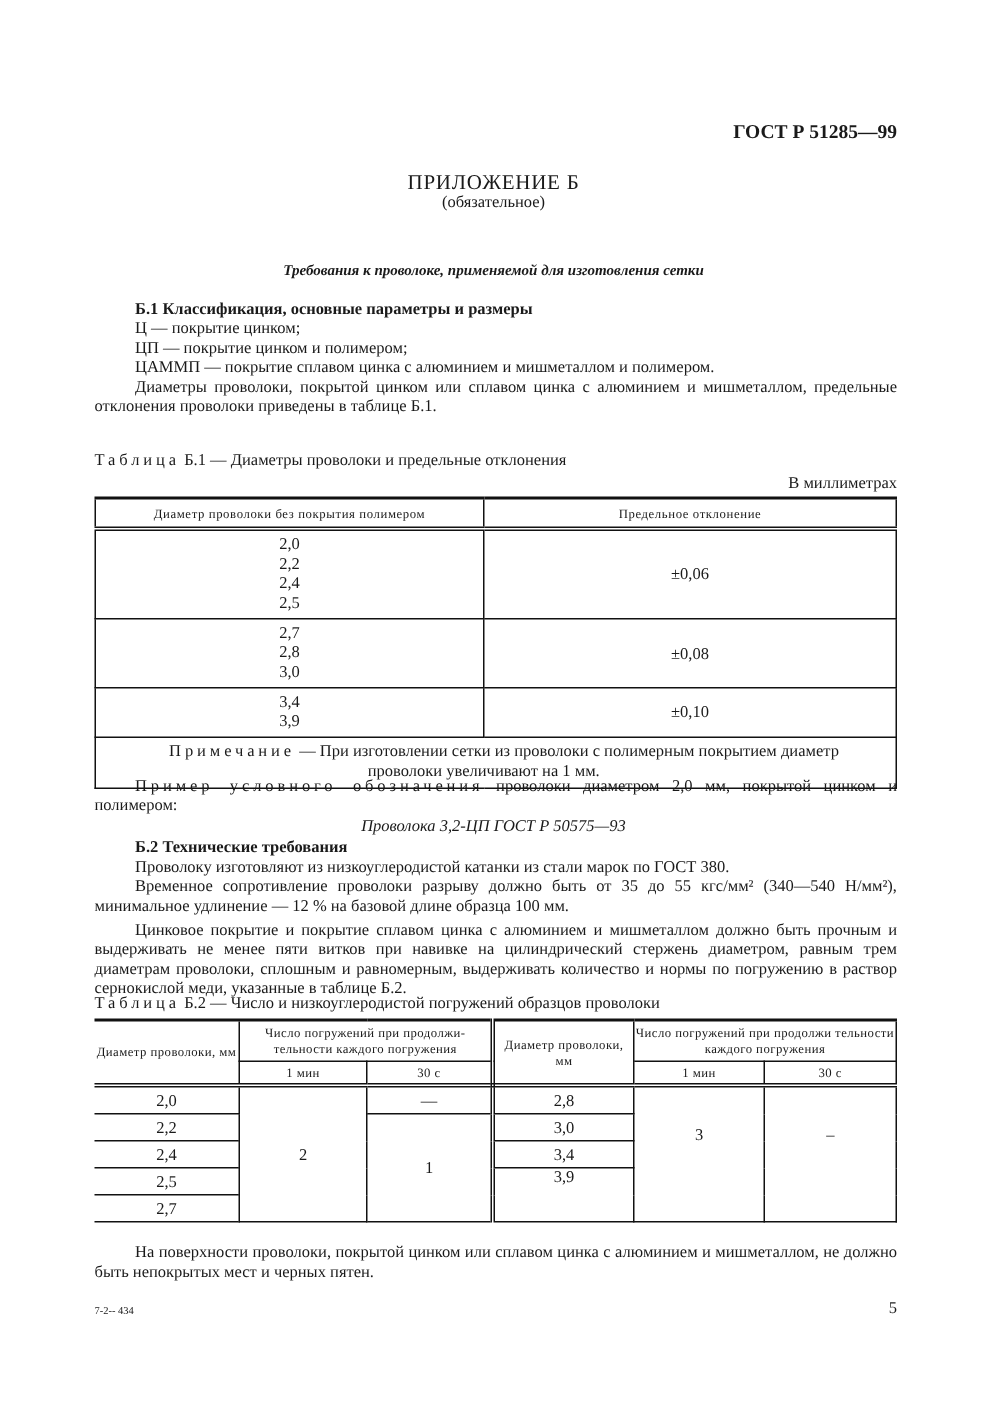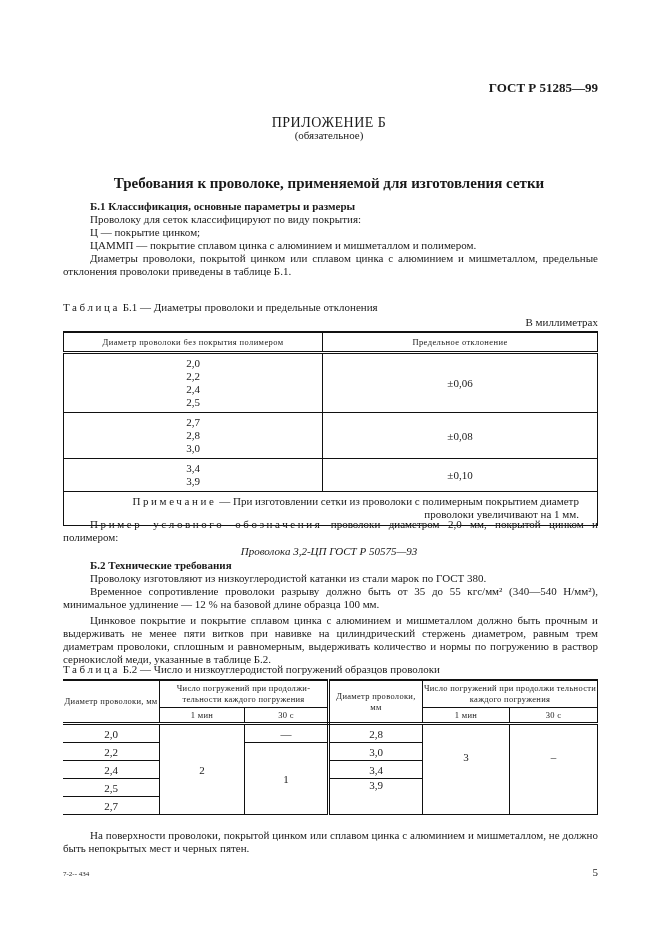--- a/index.html
+++ b/index.html
@@ -10,7 +10,7 @@
   .center { left: 60px; width: 538px; text-align: center; }
   .annex { top: 115px; font-size: 14px; letter-spacing: 0.5px; }
   .annex-sub { top: 129px; font-size: 11px; }
-  .title { top: 175px; font-size: 15px; font-weight: bold; }
+  .title { top: 175px; font-size: 10px; font-weight: bold; font-style: italic; }
   .txt { font-size: 11px; line-height: 13px; }
   .para { left: 63px; width: 535px; }
   .ind { text-indent: 27px; }

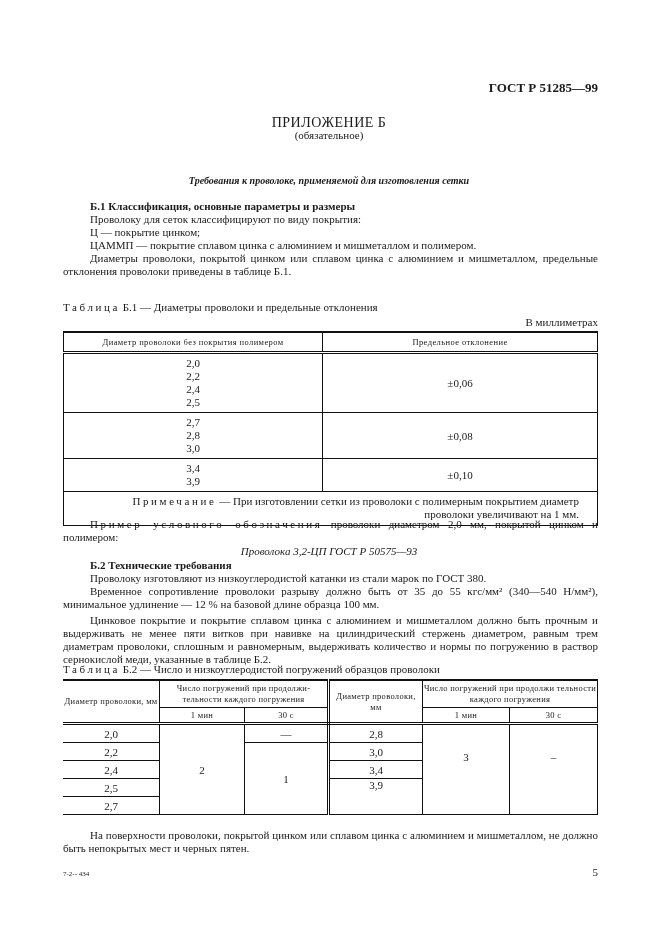--- a/index.html
+++ b/index.html
@@ -48,7 +48,6 @@
 
 <div class="abs para txt" style="top:200px;">
   <div class="ind bold">Б.1 Классификация, основные параметры и размеры</div>
-  <div class="ind">Проволоку для сеток классифицируют по виду покрытия:</div>
   <div class="ind">Ц — покрытие цинком;</div>
   <div class="ind">ЦАММП — покрытие сплавом цинка с алюминием и мишметаллом и полимером.</div>
   <div class="ind just">Диаметры проволоки, покрытой цинком или сплавом цинка с алюминием и мишметаллом, предельные отклонения проволоки приведены в таблице Б.1.</div>

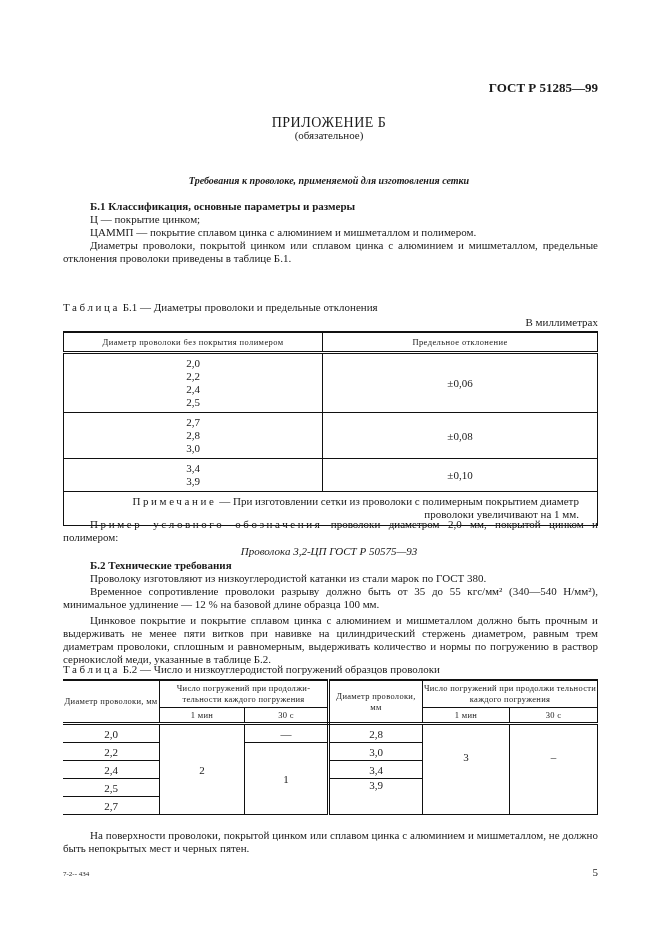--- a/index.html
+++ b/index.html
@@ -49,6 +49,7 @@
 <div class="abs para txt" style="top:200px;">
   <div class="ind bold">Б.1 Классификация, основные параметры и размеры</div>
   <div class="ind">Ц — покрытие цинком;</div>
+  <div class="ind">ЦП — покрытие цинком и полимером;</div>
   <div class="ind">ЦАММП — покрытие сплавом цинка с алюминием и мишметаллом и полимером.</div>
   <div class="ind just">Диаметры проволоки, покрытой цинком или сплавом цинка с алюминием и мишметаллом, предельные отклонения проволоки приведены в таблице Б.1.</div>
 </div>

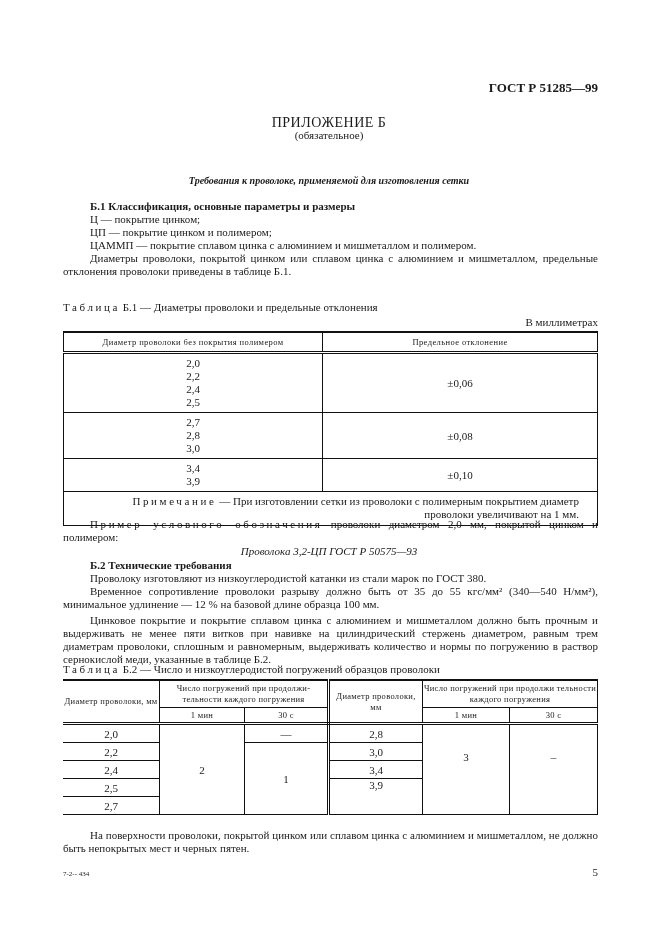--- a/index.html
+++ b/index.html
@@ -24,7 +24,7 @@
   .t1 td, .t1 th { border: 1px solid #111; text-align: center; vertical-align: middle; padding: 0; }
   .t1 th { font-weight: normal; font-size: 8.5px; letter-spacing: 0.4px; height: 18px; border-top: 2px solid #111; border-bottom: 3px double #111; }
   .t1 td.c1 { width: 258px; line-height: 13px; padding: 3px 0; }
-  .t1 td.note { text-align: right; padding: 3px 18px 4px 2px; line-height: 13px; }
+  .t1 td.note { text-align: center; padding: 3px 18px 4px 2px; line-height: 13px; }
 
   .t2 { left: 63px; top: 679px; width: 535px; }
   .t2 td, .t2 th { border: 1px solid #111; text-align: center; vertical-align: middle; padding: 0; font-weight: normal; }

